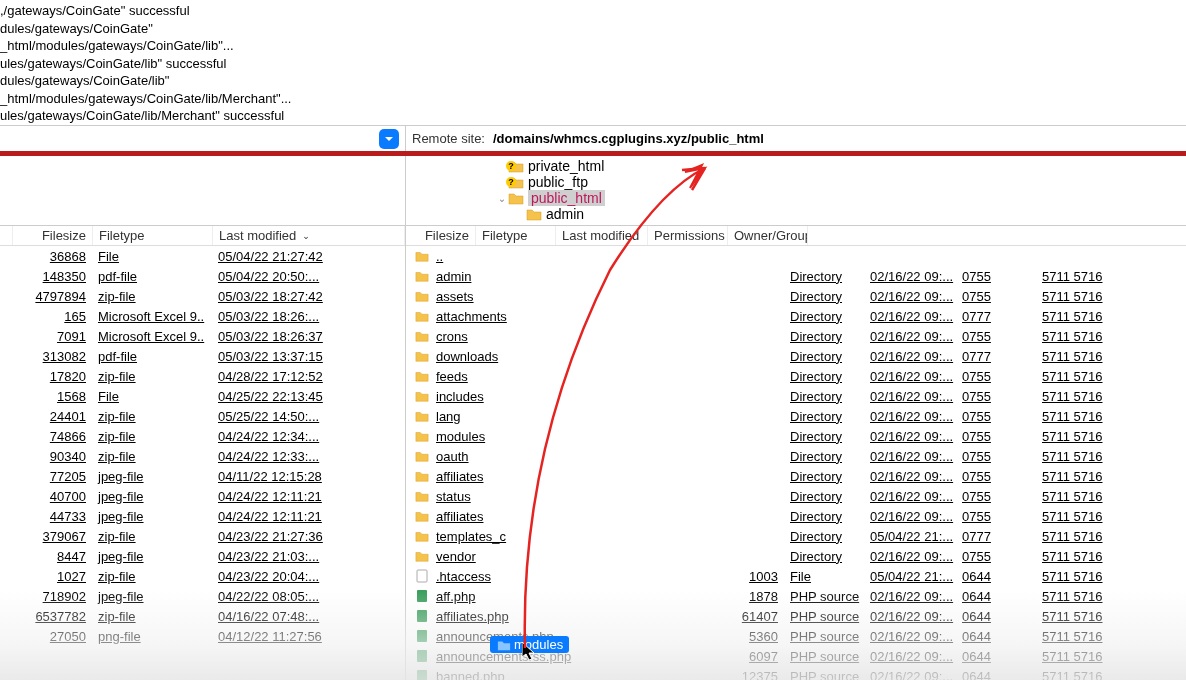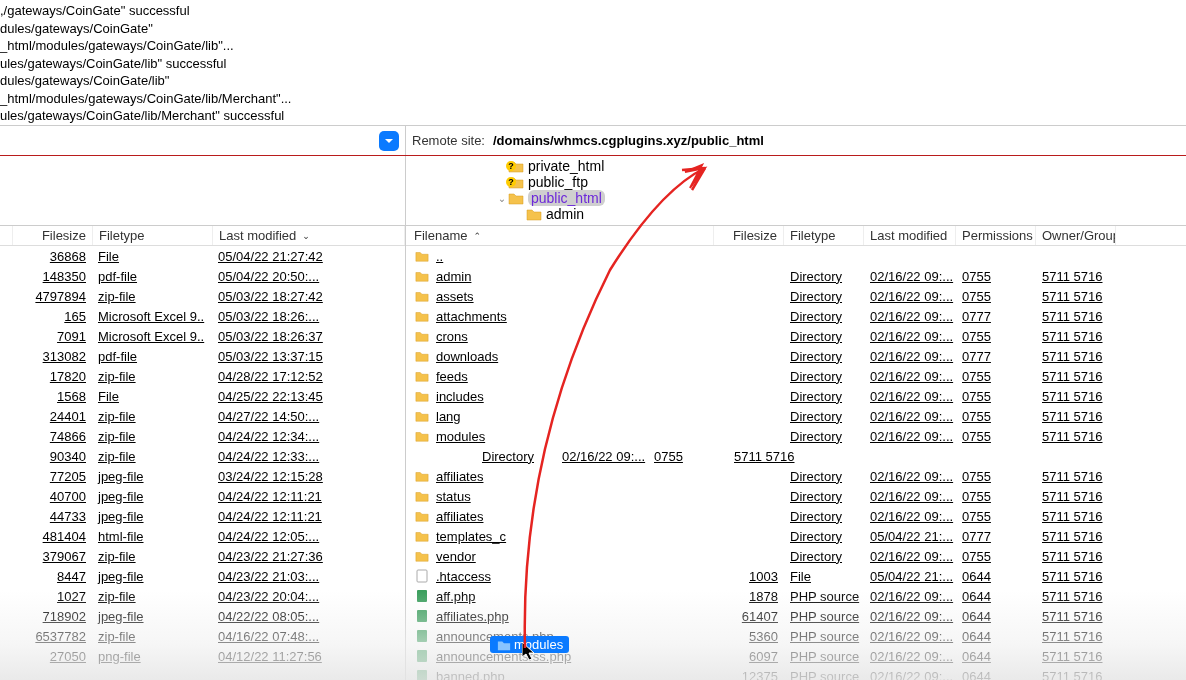--- a/index.html
+++ b/index.html
@@ -8,7 +8,7 @@
 .log-area { padding: 2px 0; background: #fff; font-size: 12px; line-height: 1.35; color: #000; border-bottom: 1px solid #ccc; height: 126px; overflow: hidden; }
 .log-area div { white-space: nowrap; }
 
-.site-bar { display: flex; align-items: center; height: 30px; border-bottom: 1px solid #b91c1c; background: #fff; }
+.site-bar { display: flex; align-items: center; height: 30px; border-bottom: 5px solid #b91c1c; background: #fff; }
 .site-bar-left { width: 406px; display: flex; align-items: center; justify-content: flex-end; padding-right: 6px; border-right: 1px solid #ccc; height: 100%; }
 .site-bar-right { flex: 1; display: flex; align-items: center; padding: 0 6px; height: 100%; }
 .dropdown-btn { width: 20px; height: 20px; background: #0a7aff; border-radius: 5px; display: flex; align-items: center; justify-content: center; cursor: pointer; }

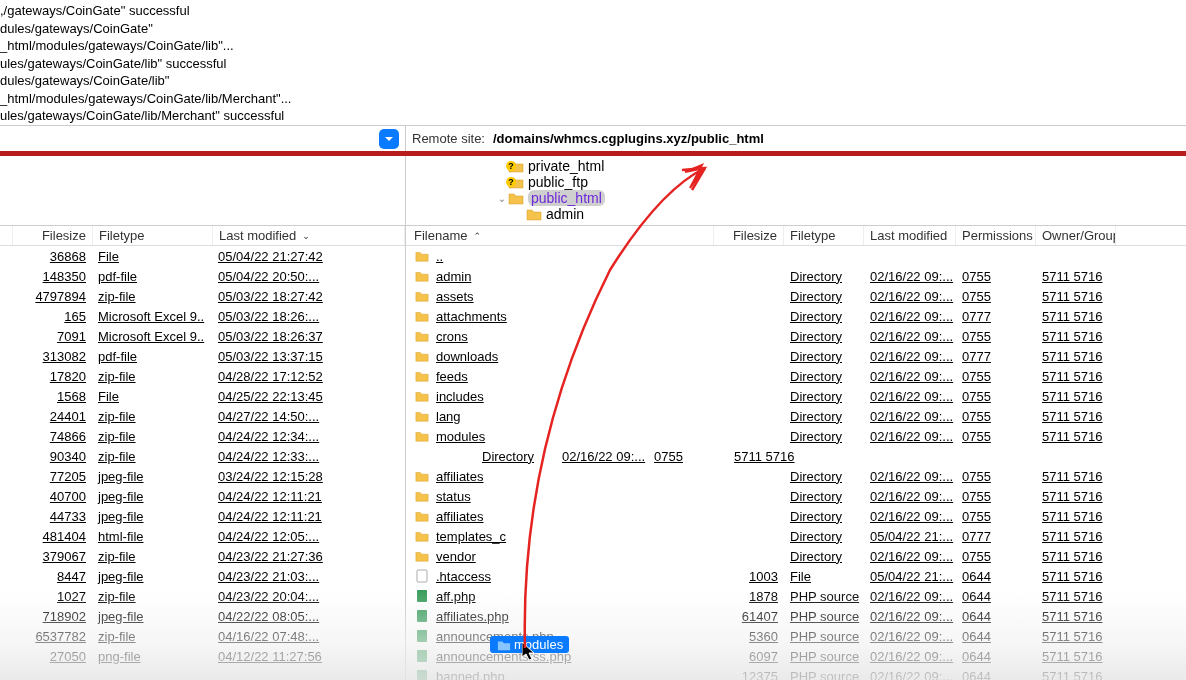--- a/index.html
+++ b/index.html
@@ -27,7 +27,7 @@
 .folder-icon svg { width: 16px; height: 14px; }
 .q-mark { position: absolute; font-size: 9px; font-weight: bold; color: #000; background: #ffcc00; border-radius: 50%; width: 10px; height: 10px; display: flex; align-items: center; justify-content: center; left: -2px; top: 2px; }
 .tree-label { font-size: 14px; }
-.tree-label.sel { background: #cfcfcf; color: #6d28d9; padding: 0 3px; border-radius: 6px; }
+.tree-label.sel { background: #cfcfcf; color: #be185d; padding: 0 3px; border-radius: 0; }
 
 .file-panes { display: flex; height: calc(680px - 126px - 30px - 70px); }
 .pane-left { width: 406px; border-right: 1px solid #ccc; overflow: hidden; }

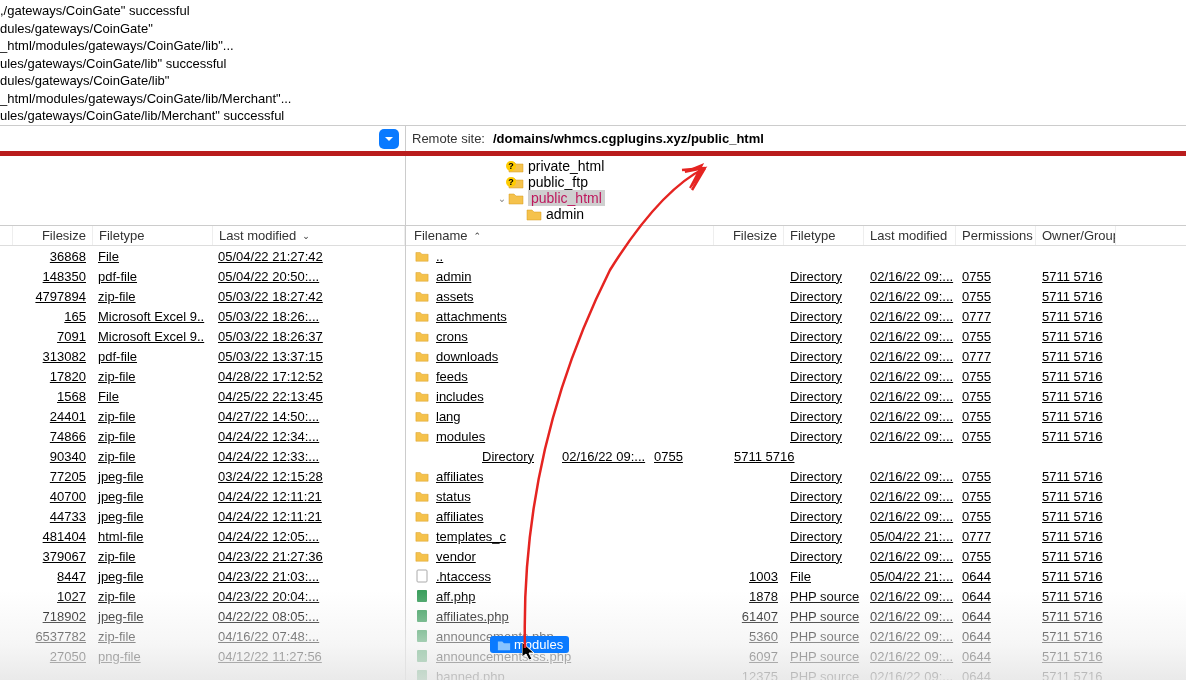--- a/index.html
+++ b/index.html
@@ -283,10 +283,6 @@
   </div>
   <div class="pane-right">
     <div class="file-header">
-      <div class="col col-name sortable">
-          <span>Filename</span>
-          <span class="sort-ind">⌃</span>
-        </div>
       <div class="col col-size sortable">Filesize</div>
       <div class="col col-type sortable">Filetype</div>
       <div class="col col-mod sortable">Last modified</div>

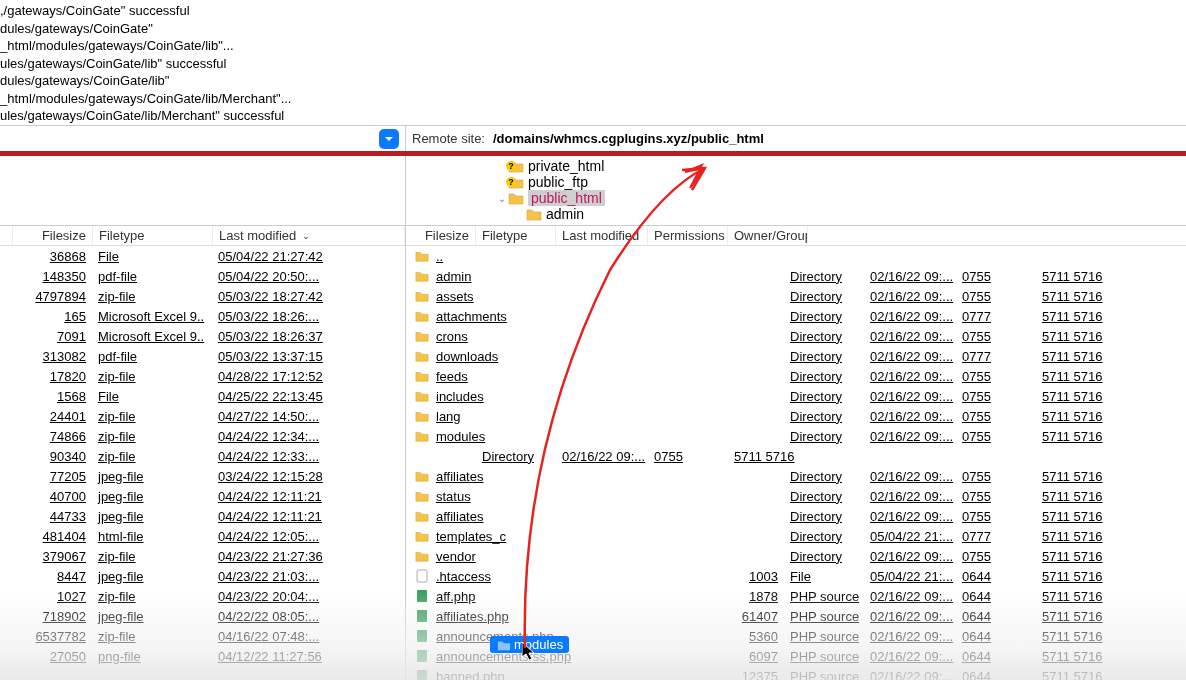--- a/index.html
+++ b/index.html
@@ -205,7 +205,7 @@
           <div class="col col-pad"></div>
           <div class="col col-size">24401</div>
           <div class="col col-type">zip-file</div>
-          <div class="col col-mod">04/27/22 14:50:...</div>
+          <div class="col col-mod">05/25/22 14:50:...</div>
         </div>
         <div class="file-row">
           <div class="col col-pad"></div>

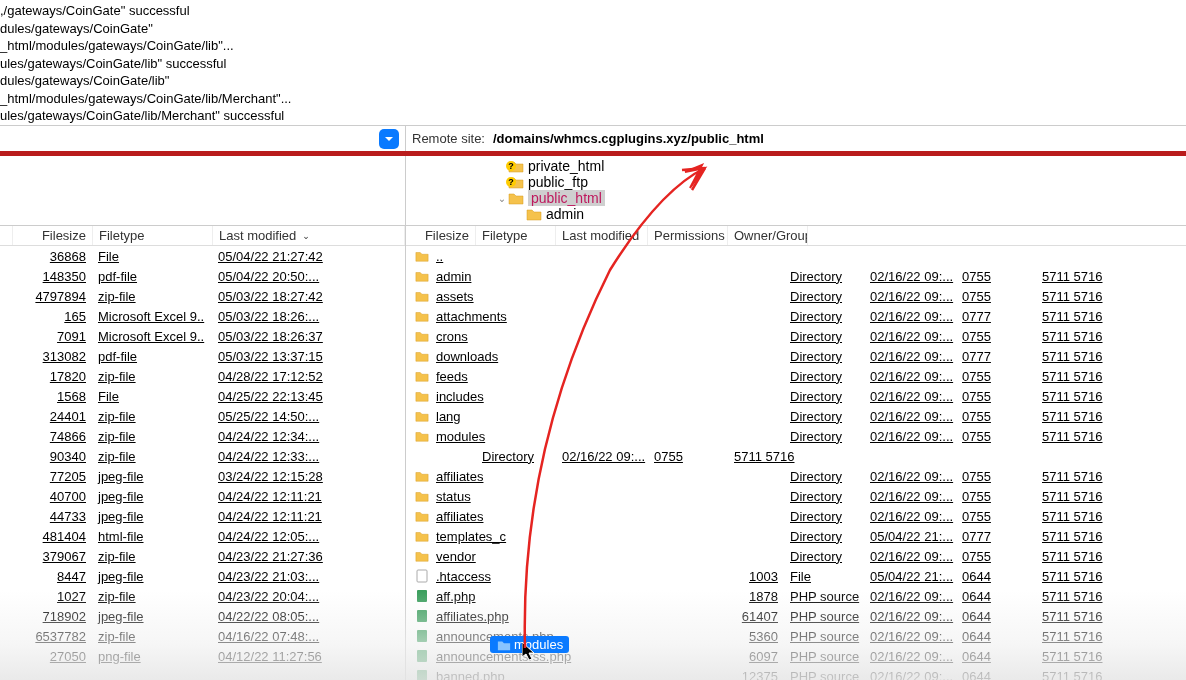--- a/index.html
+++ b/index.html
@@ -441,6 +441,14 @@
           <div class="col col-owner">5711 5716</div>
         </div>
         <div class="file-row">
+          <div class="col col-name">
+            <span class="ficon">
+              <svg viewBox="0 0 16 14">
+                <path d="M1 3 L6 3 L8 5 L15 5 L15 13 L1 13 Z" fill="#f5c24c" stroke="#d69a1e" stroke-width="0.5"></path>
+              </svg>
+            </span>
+            <span>oauth</span>
+          </div>
           <div class="col col-size"></div>
           <div class="col col-type">Directory</div>
           <div class="col col-mod">02/16/22 09:...</div>

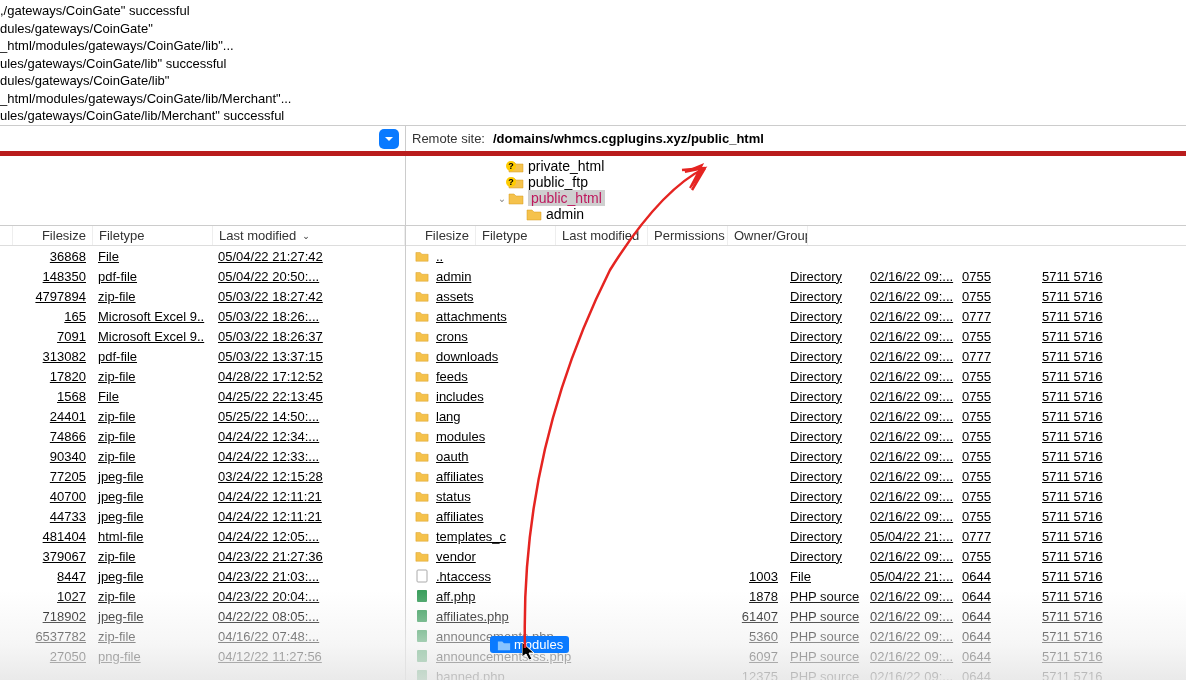--- a/index.html
+++ b/index.html
@@ -223,7 +223,7 @@
           <div class="col col-pad"></div>
           <div class="col col-size">77205</div>
           <div class="col col-type">jpeg-file</div>
-          <div class="col col-mod">03/24/22 12:15:28</div>
+          <div class="col col-mod">04/11/22 12:15:28</div>
         </div>
         <div class="file-row">
           <div class="col col-pad"></div>

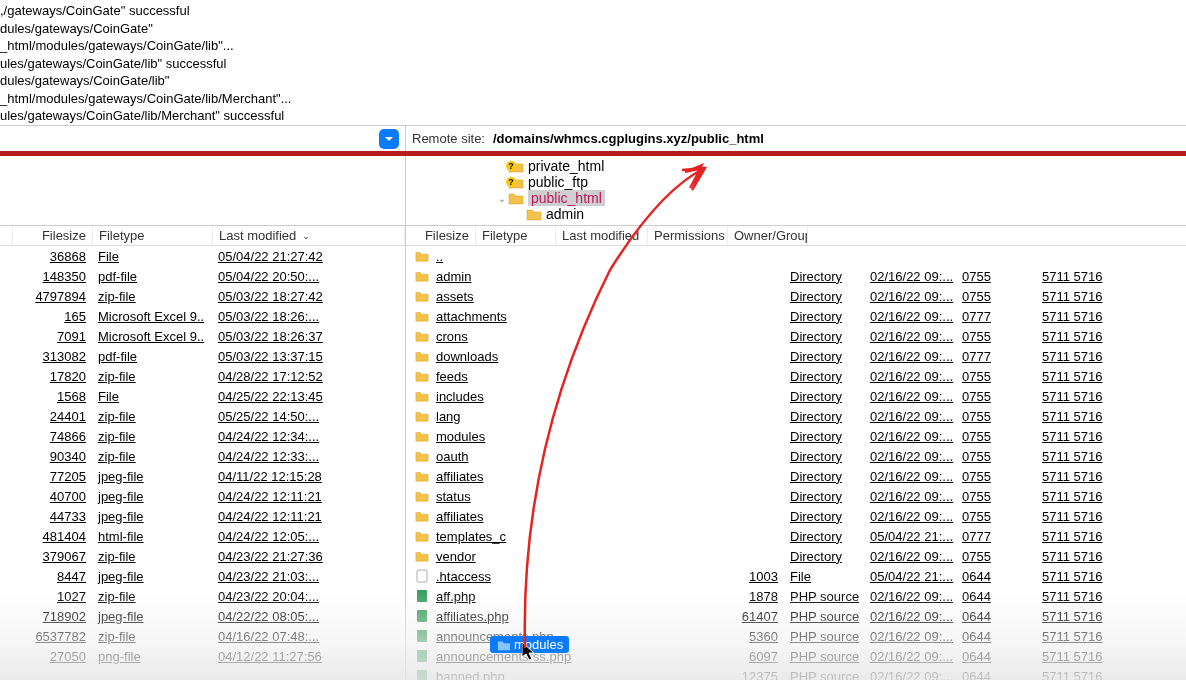--- a/index.html
+++ b/index.html
@@ -239,12 +239,6 @@
         </div>
         <div class="file-row">
           <div class="col col-pad"></div>
-          <div class="col col-size">481404</div>
-          <div class="col col-type">html-file</div>
-          <div class="col col-mod">04/24/22 12:05:...</div>
-        </div>
-        <div class="file-row">
-          <div class="col col-pad"></div>
           <div class="col col-size">379067</div>
           <div class="col col-type">zip-file</div>
           <div class="col col-mod">04/23/22 21:27:36</div>

